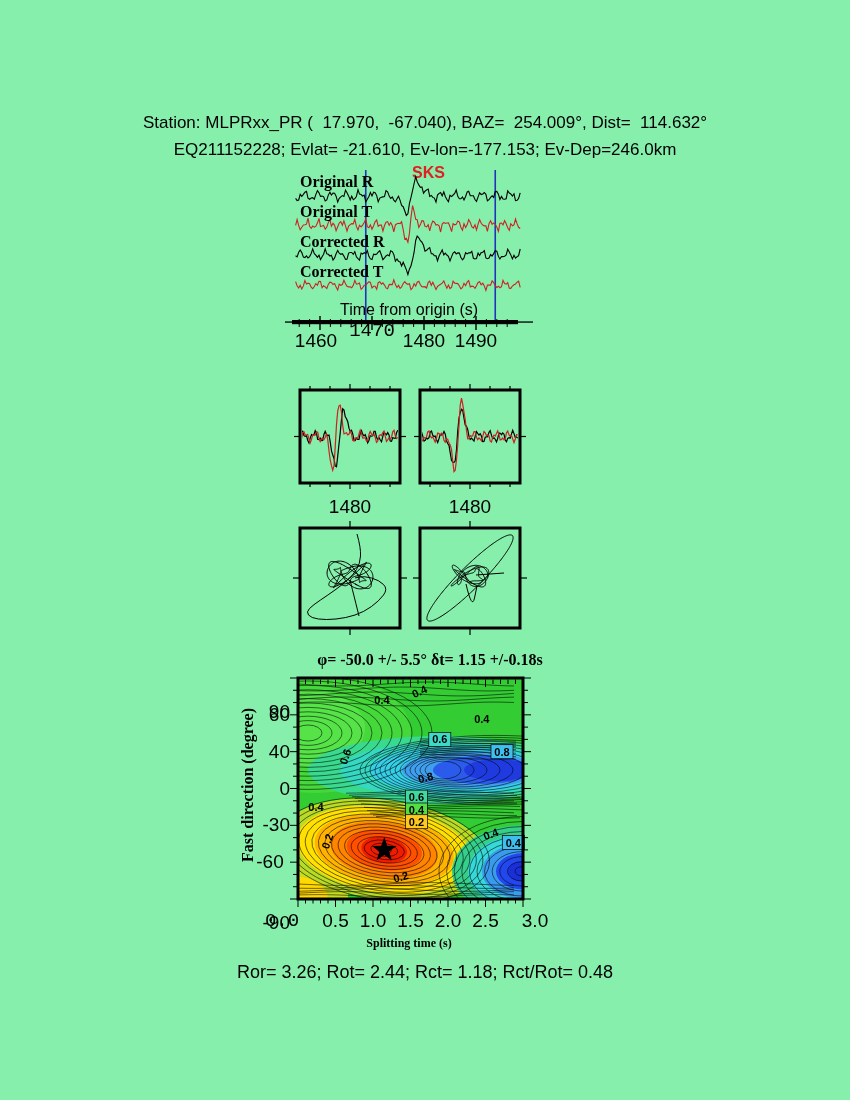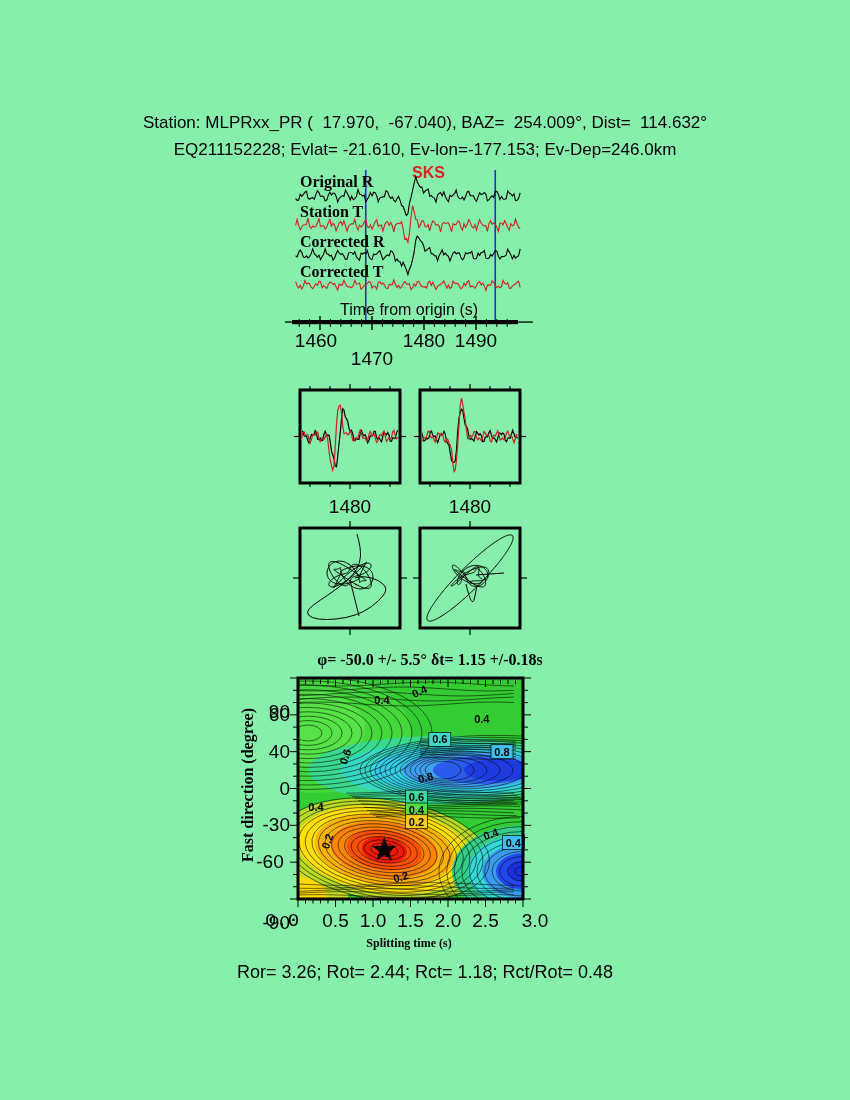--- a/index.html
+++ b/index.html
@@ -403,7 +403,7 @@
     </svg>
 
   <div class="t serifb" style="left:300px;top:173px;font-size:16px;">Original R</div>
-  <div class="t serifb" style="left:300px;top:203px;font-size:16px;">Station T</div>
+  <div class="t serifb" style="left:300px;top:203px;font-size:16px;">Original T</div>
   <div class="t serifb" style="left:300px;top:233px;font-size:16px;">Corrected R</div>
   <div class="t serifb" style="left:300px;top:263px;font-size:16px;">Corrected T</div>
 

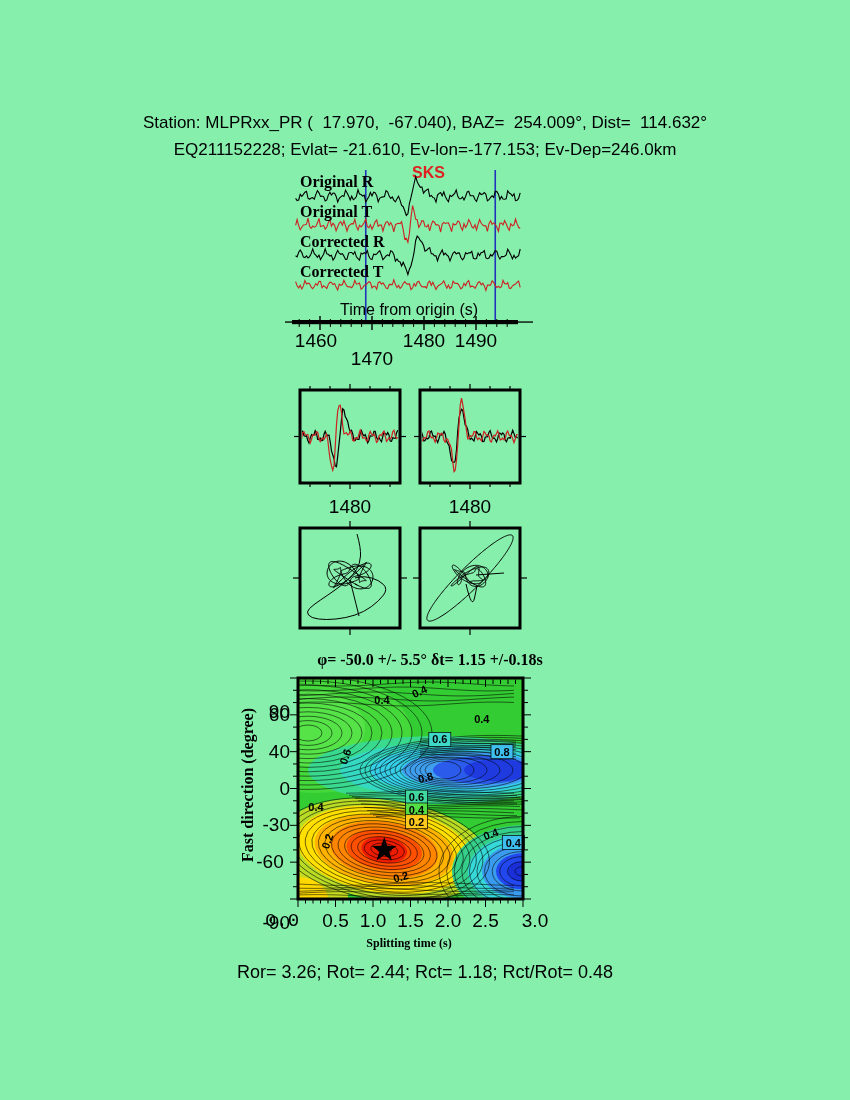--- a/index.html
+++ b/index.html
@@ -409,7 +409,7 @@
 
   <div class="t sans" style="left:340px;top:301px;font-size:16px;">Time from origin (s)</div>
   <span class="ticklab sans" style="left:316px;top:330px;">1460</span>
-  <span class="ticklab sans" style="left:372px;top:348px;">1470</span>
+  <span class="ticklab sans" style="left:372px;top:320px;font-family:Liberation Mono, monospace;">1470</span>
   <span class="ticklab sans" style="left:424px;top:330px;">1480</span>
   <span class="ticklab sans" style="left:476px;top:330px;">1490</span>
 

